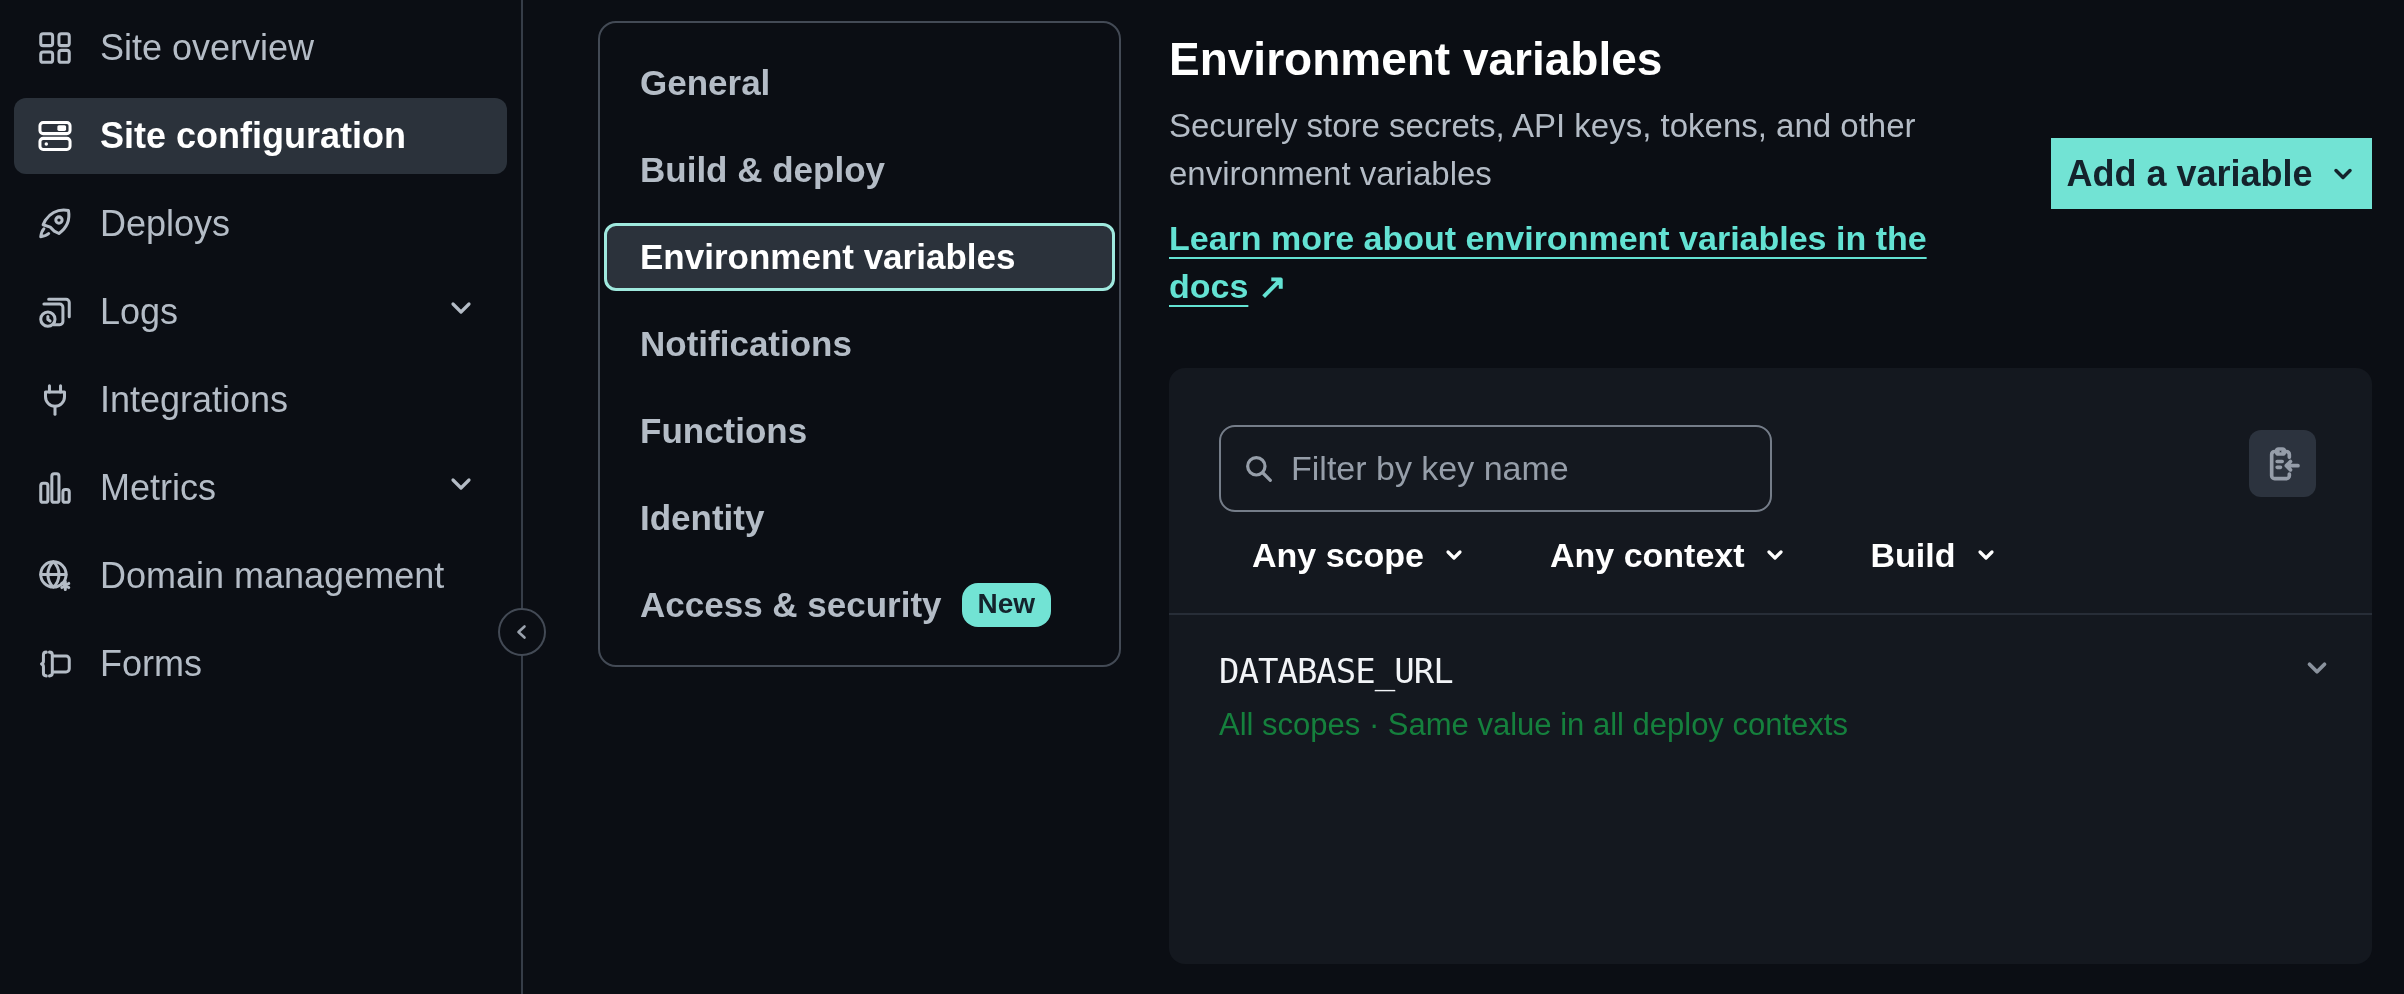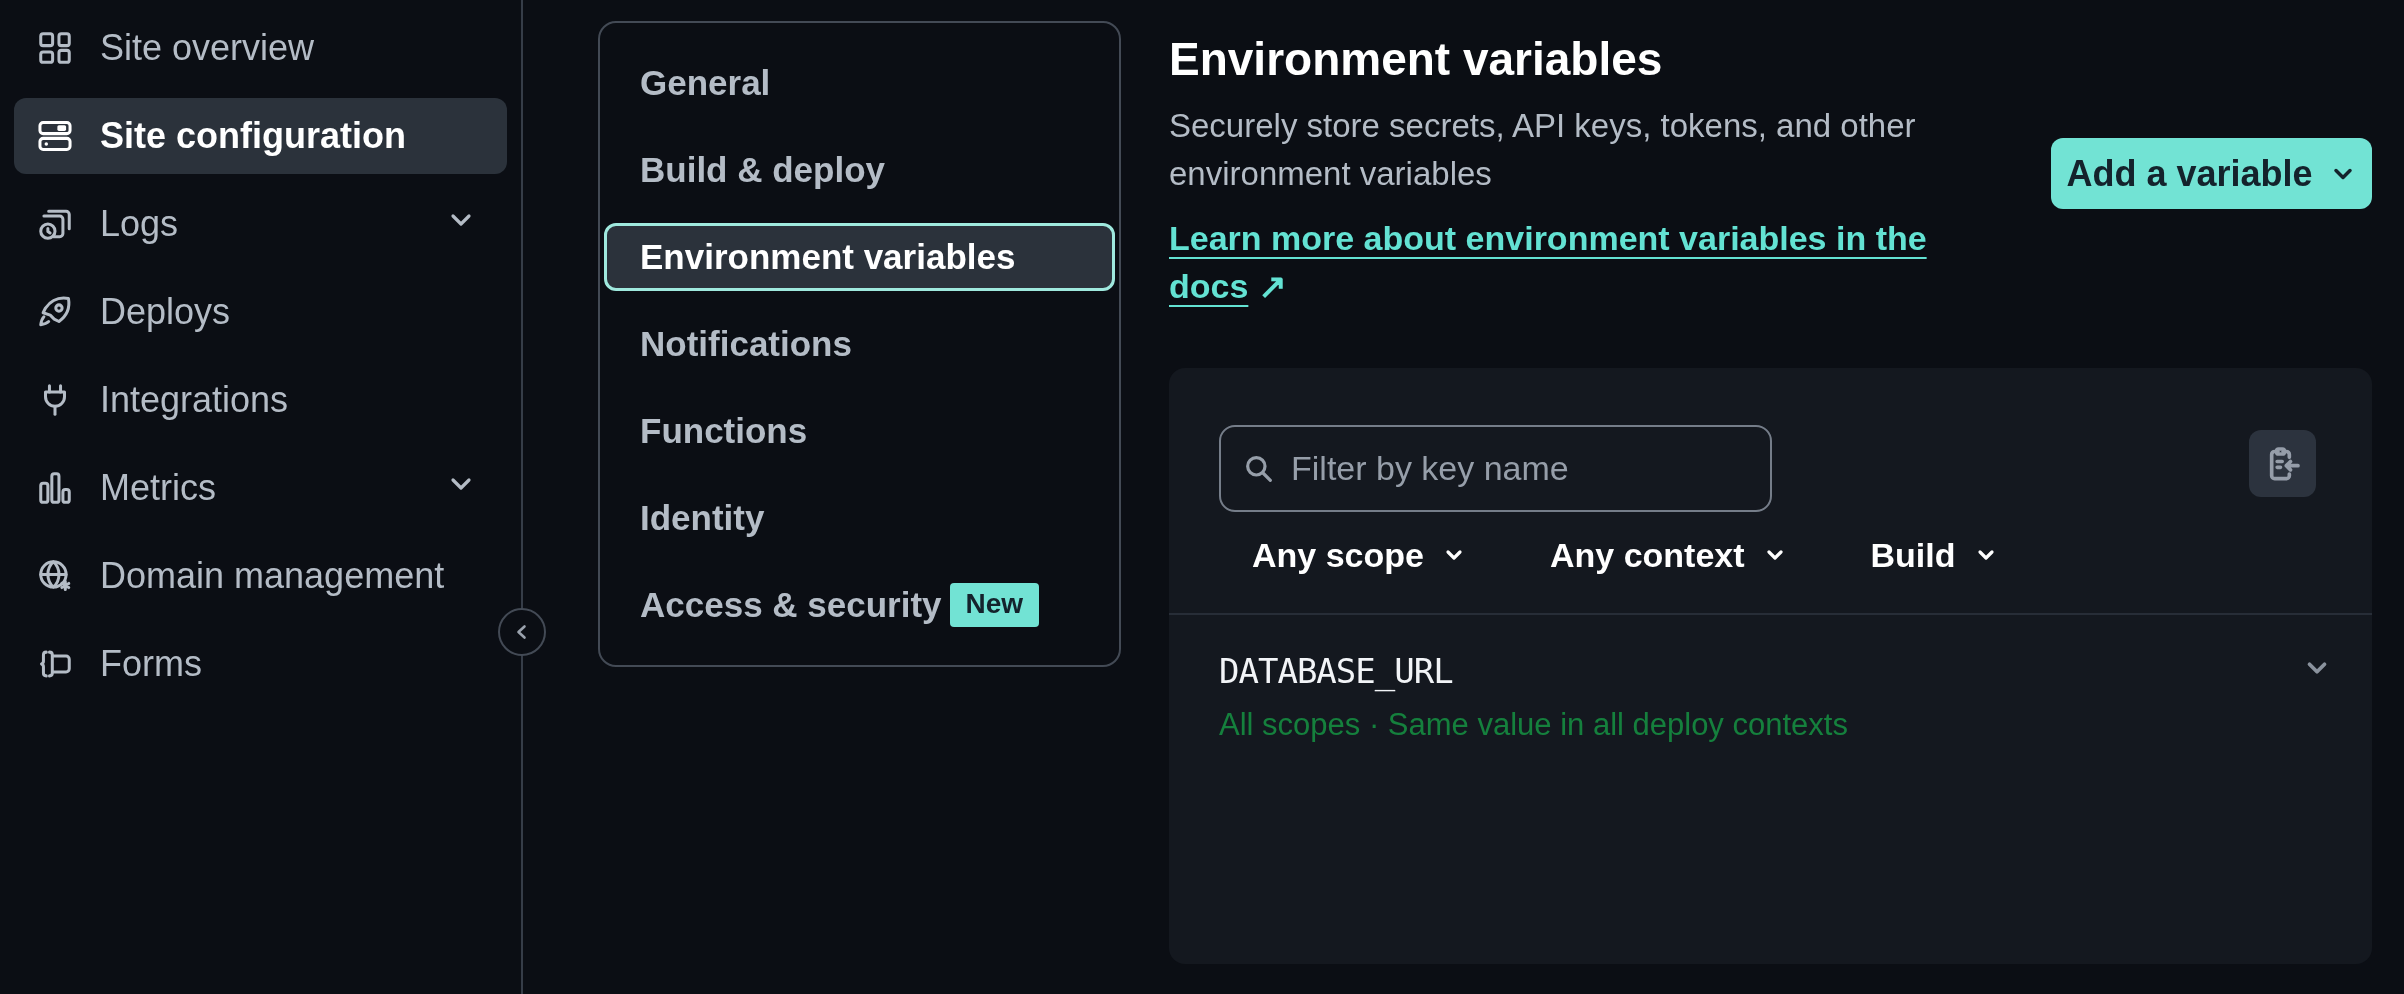--- a/index.html
+++ b/index.html
@@ -76,7 +76,7 @@
   .add-btn {
     position:absolute; left:882px; top:138px; width:321px; height:71px;
     background:var(--accent,#72e3d4); color:var(--accent-dark-text,#13222b);
-    border:none; border-radius:12px; font-family:inherit;
+    border:none; border-radius:0; font-family:inherit;
     font-size:36px; font-weight:700; display:flex; align-items:center; justify-content:center; gap:16px;
     cursor:pointer;
   }

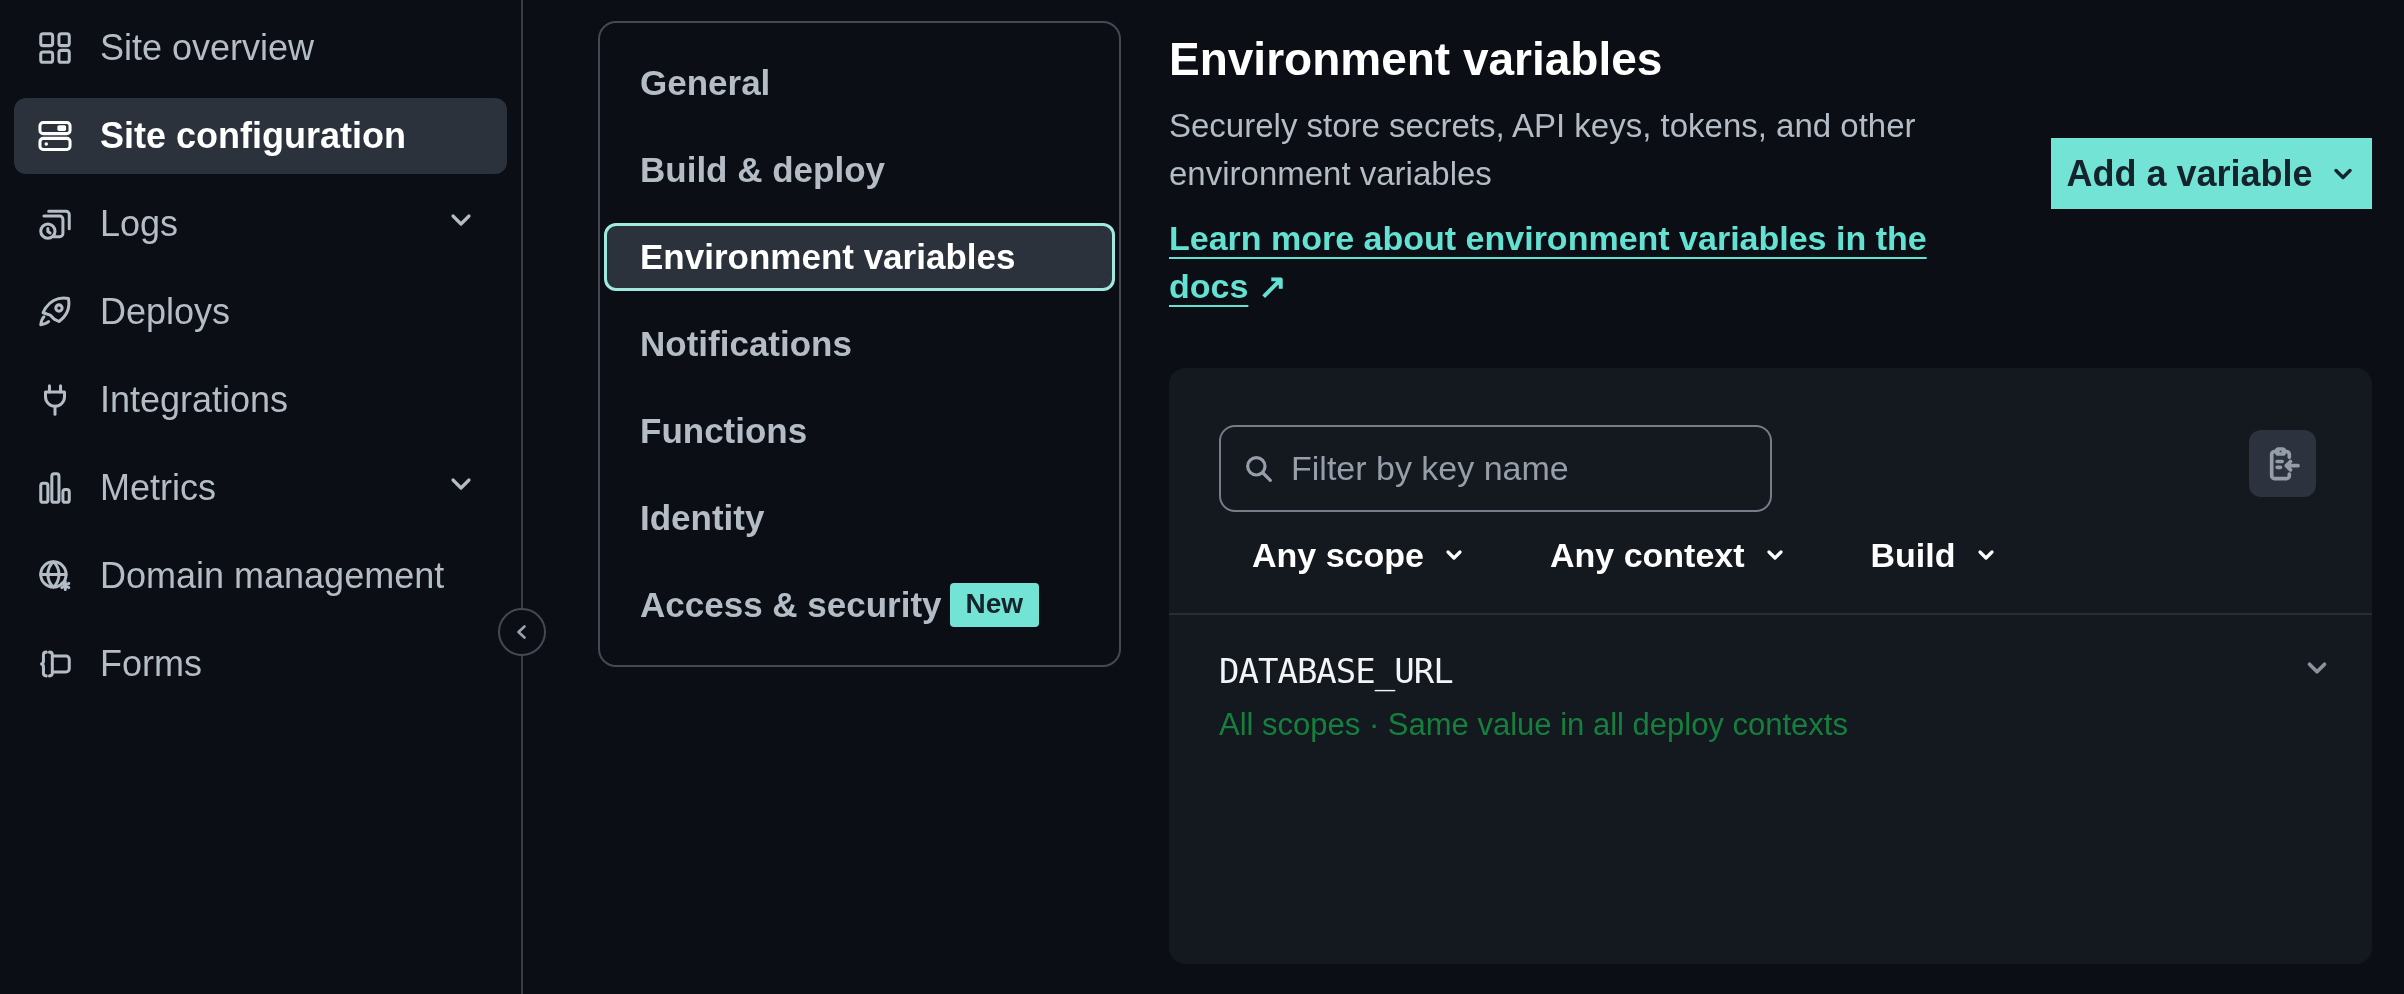--- a/index.html
+++ b/index.html
@@ -159,6 +159,17 @@
     <div class="side-item">
       <span class="icon">
         <svg viewBox="0 0 24 24">
+            <path d="M5 15c-1.5 1.5-2 5-2 5s3.5-.5 5-2"></path>
+            <path d="M9 14 4.5 12.5 6 9.5C10 4 15 2.5 20.5 3.5 21.5 9 20 14 14.5 18l-3-1.5L9 14z"></path>
+            <circle cx="14.5" cy="9.5" r="2"></circle>
+          </svg>
+      </span>
+      <span>Deploys</span>
+    </div>
+
+    <div class="side-item">
+      <span class="icon">
+        <svg viewBox="0 0 24 24">
             <path d="M8 4h11a2 2 0 0 1 2 2v9"></path>
             <path d="M5 7h10a2 2 0 0 1 2 2v9a2 2 0 0 1-2 2h-4"></path>
             <circle cx="7.5" cy="16.5" r="4.5"></circle>
@@ -171,17 +182,6 @@
             <polyline points="6 9 12 15 18 9"></polyline>
           </svg>
       </span>
-    </div>
-
-    <div class="side-item">
-      <span class="icon">
-        <svg viewBox="0 0 24 24">
-            <path d="M5 15c-1.5 1.5-2 5-2 5s3.5-.5 5-2"></path>
-            <path d="M9 14 4.5 12.5 6 9.5C10 4 15 2.5 20.5 3.5 21.5 9 20 14 14.5 18l-3-1.5L9 14z"></path>
-            <circle cx="14.5" cy="9.5" r="2"></circle>
-          </svg>
-      </span>
-      <span>Deploys</span>
     </div>
 
     <div class="side-item">

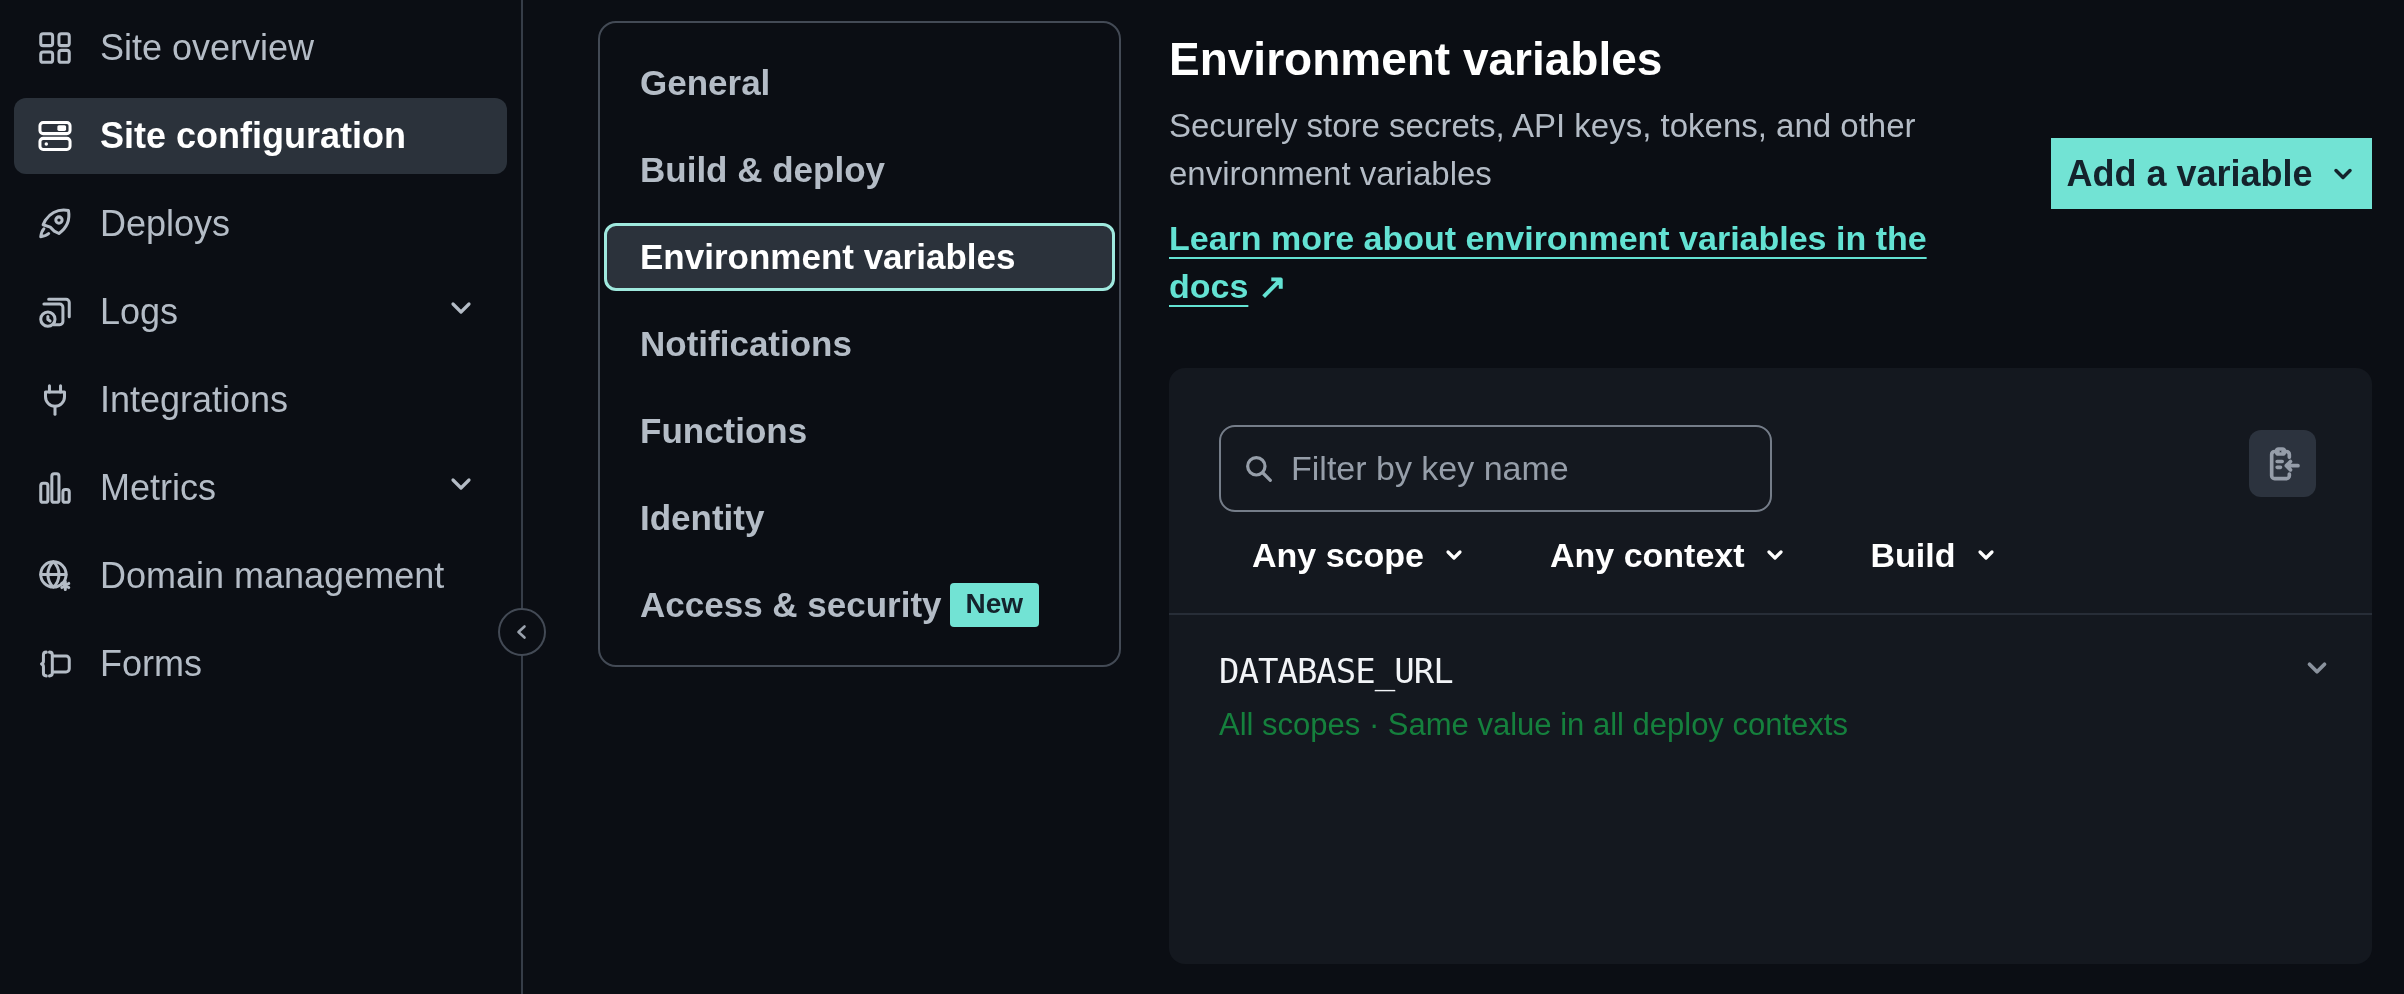--- a/index.html
+++ b/index.html
@@ -60,9 +60,9 @@
     color:#fff; font-weight:700; padding:0 33px;
   }
   .badge {
-    margin-left:8px; background:var(--accent,#74e3d4);
+    margin-left:20px; background:var(--accent,#74e3d4);
     color:var(--accent-dark-text,#17242d);
-    font-size:28px; font-weight:700; padding:5px 16px 7px 16px; border-radius:4px;
+    font-size:28px; font-weight:700; padding:5px 16px 7px 16px; border-radius:16px;
   }
 
   

